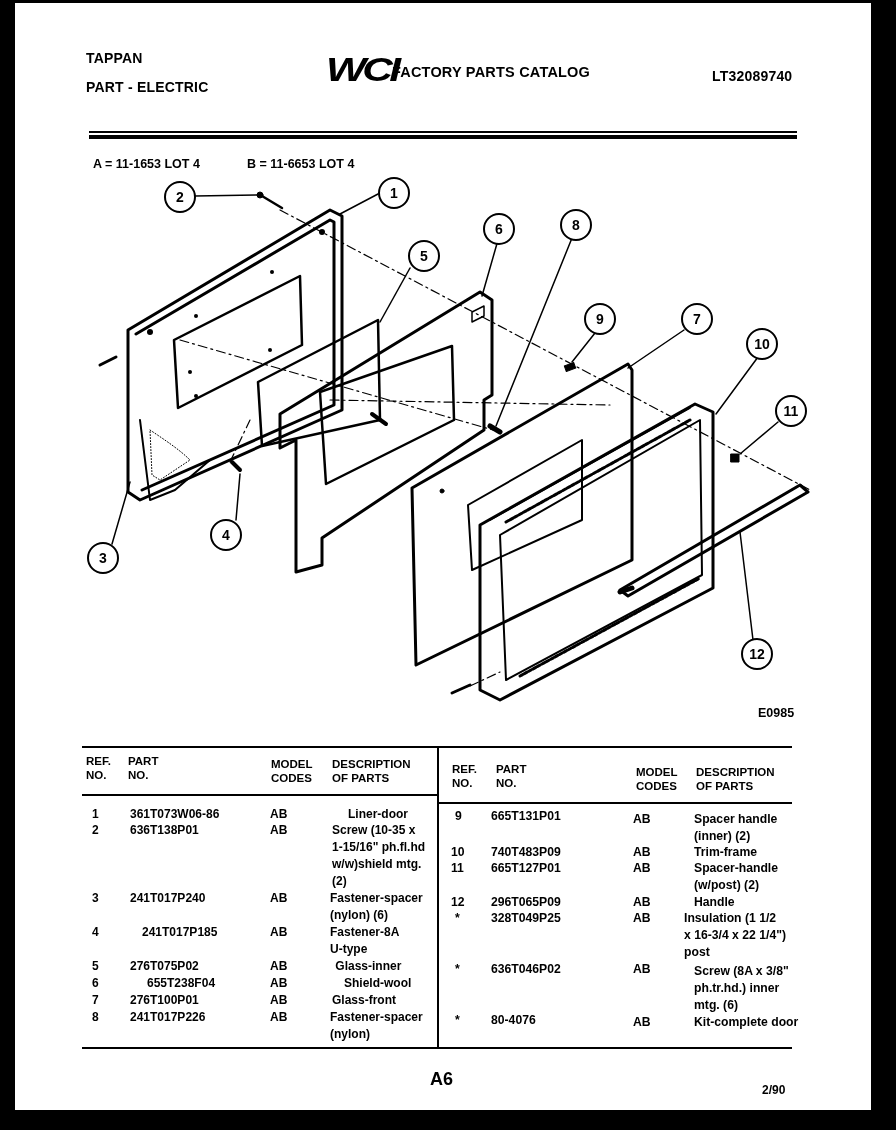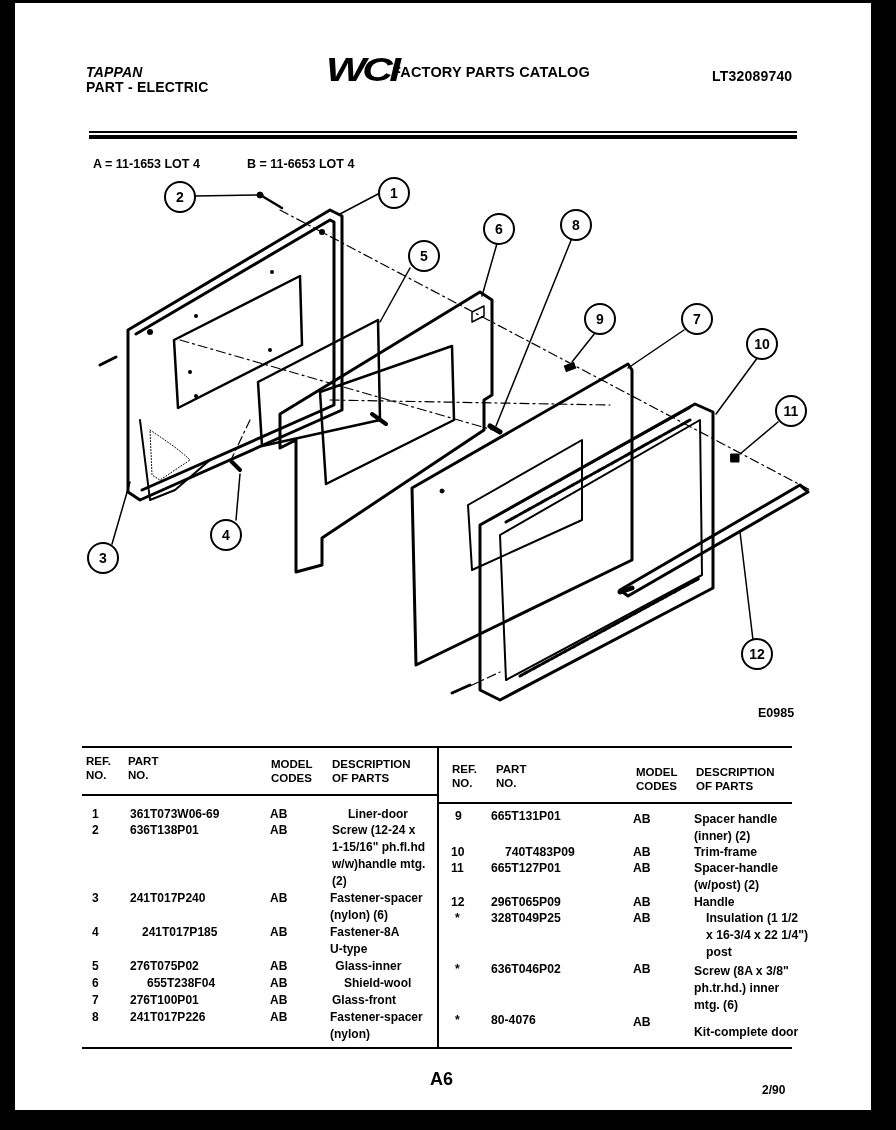--- a/index.html
+++ b/index.html
@@ -37,7 +37,7 @@
 
 <div class="page"></div>
 
-<div class="abs hdr" style="left:86px;top:64px;font-style:italic;">TAPPAN</div>
+<div class="abs hdr" style="left:86px;top:50px;">TAPPAN</div>
 <div class="abs hdr" style="left:86px;top:79px;">PART - ELECTRIC</div>
 <div class="abs logo" style="left:326px;top:52px;">WCI</div>
 <div class="abs hdr" style="left:392px;top:64px;font-size:14.5px;">FACTORY PARTS CATALOG</div>

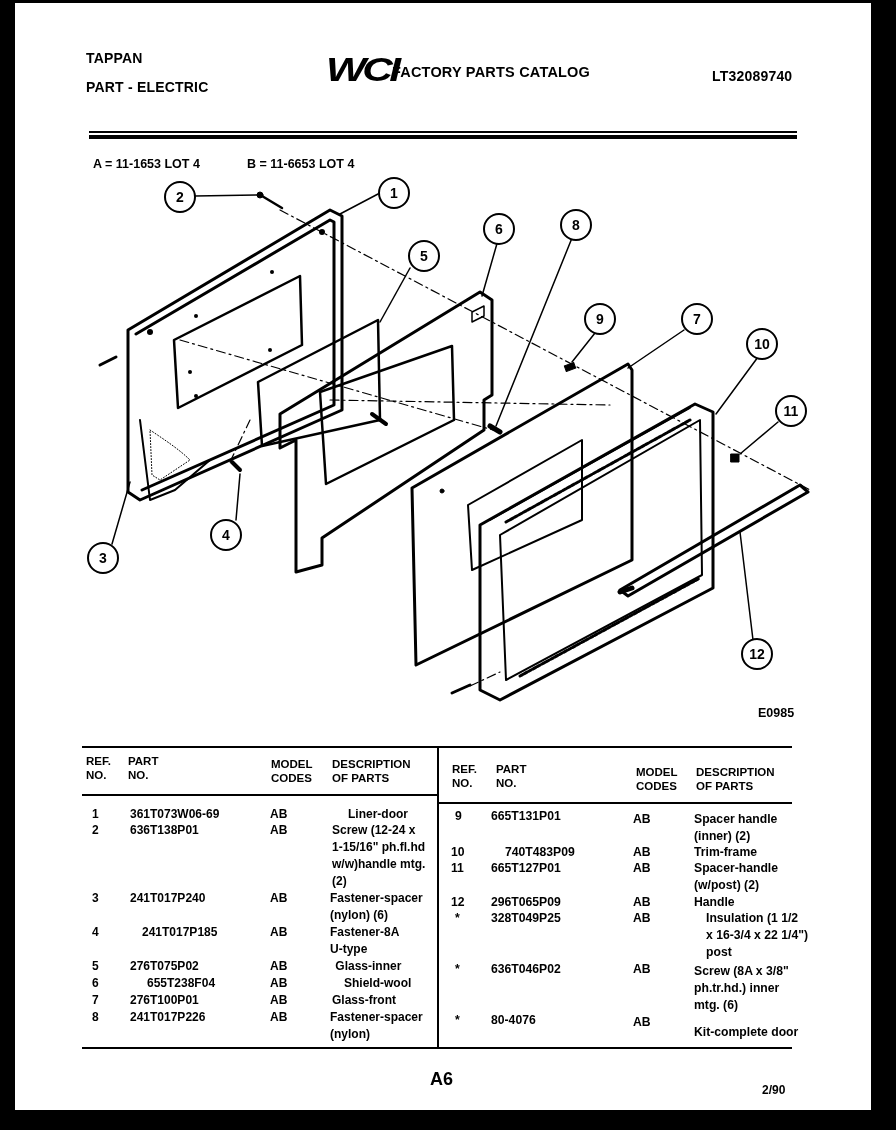--- a/index.html
+++ b/index.html
@@ -188,7 +188,7 @@
 
 <div class="row td" style="left:92px;top:806px;">
   <span class="abs" style="left:0">1</span>
-  <span class="abs" style="left:38px;white-space:nowrap">361T073W06-69</span>
+  <span class="abs" style="left:38px;white-space:nowrap">361T073W06-86</span>
   <span class="abs" style="left:178px">AB</span>
   <span class="abs" style="left:256px;white-space:nowrap">Liner-door</span>
 </div>

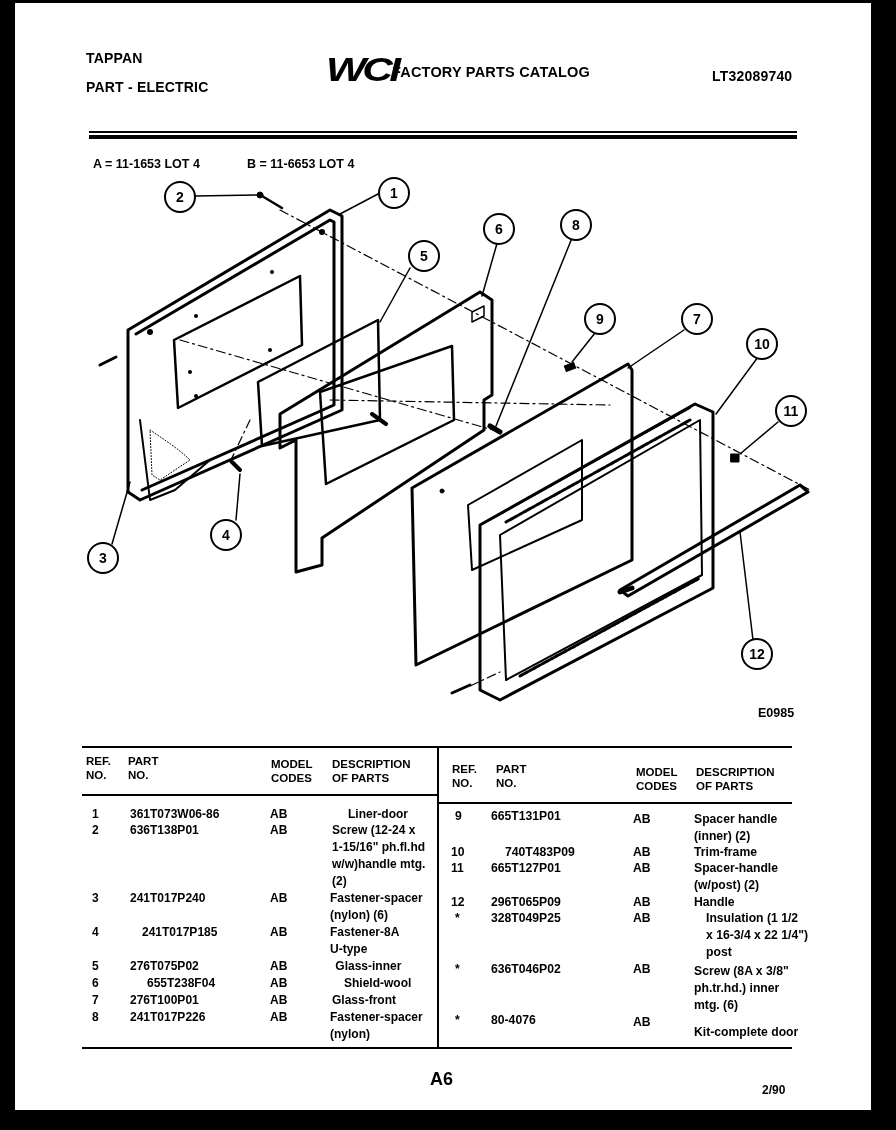--- a/index.html
+++ b/index.html
@@ -197,7 +197,7 @@
   <span class="abs" style="left:38px;white-space:nowrap">636T138P01</span>
   <span class="abs" style="left:178px">AB</span>
   <div class="abs" style="left:240px;white-space:nowrap">
-    <div>Screw (12-24 x</div>
+    <div>Screw (10-35 x</div>
     <div>1-15/16" ph.fl.hd</div>
     <div>w/w)handle mtg.</div>
     <div>(2)</div>

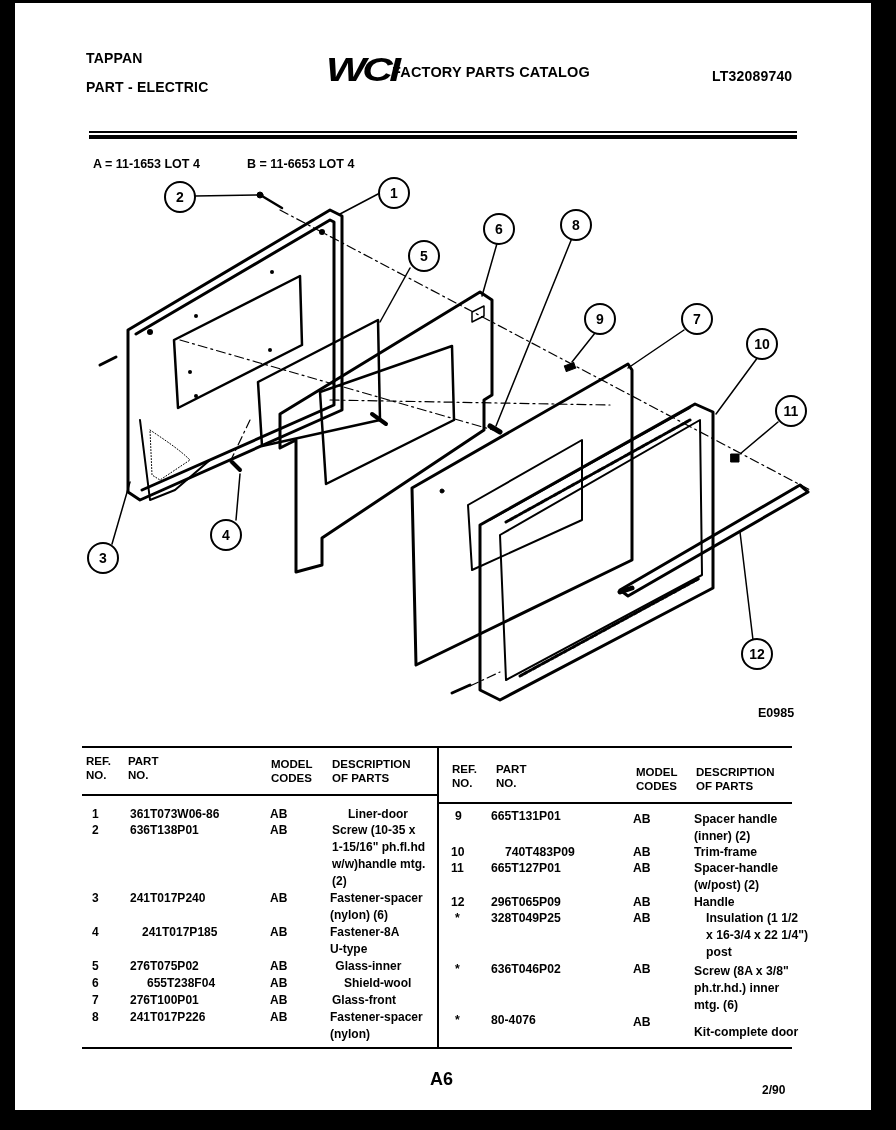--- a/index.html
+++ b/index.html
@@ -260,7 +260,7 @@
 </div>
 <div class="row td2" style="left:451px;top:844px;">
   <span class="abs" style="left:0">10</span>
-  <span class="abs" style="left:54px;white-space:nowrap">740T483P09</span>
+  <span class="abs" style="left:40px;white-space:nowrap">740T483P09</span>
   <span class="abs" style="left:182px">AB</span>
   <span class="abs" style="left:243px;white-space:nowrap">Trim-frame</span>
 </div>

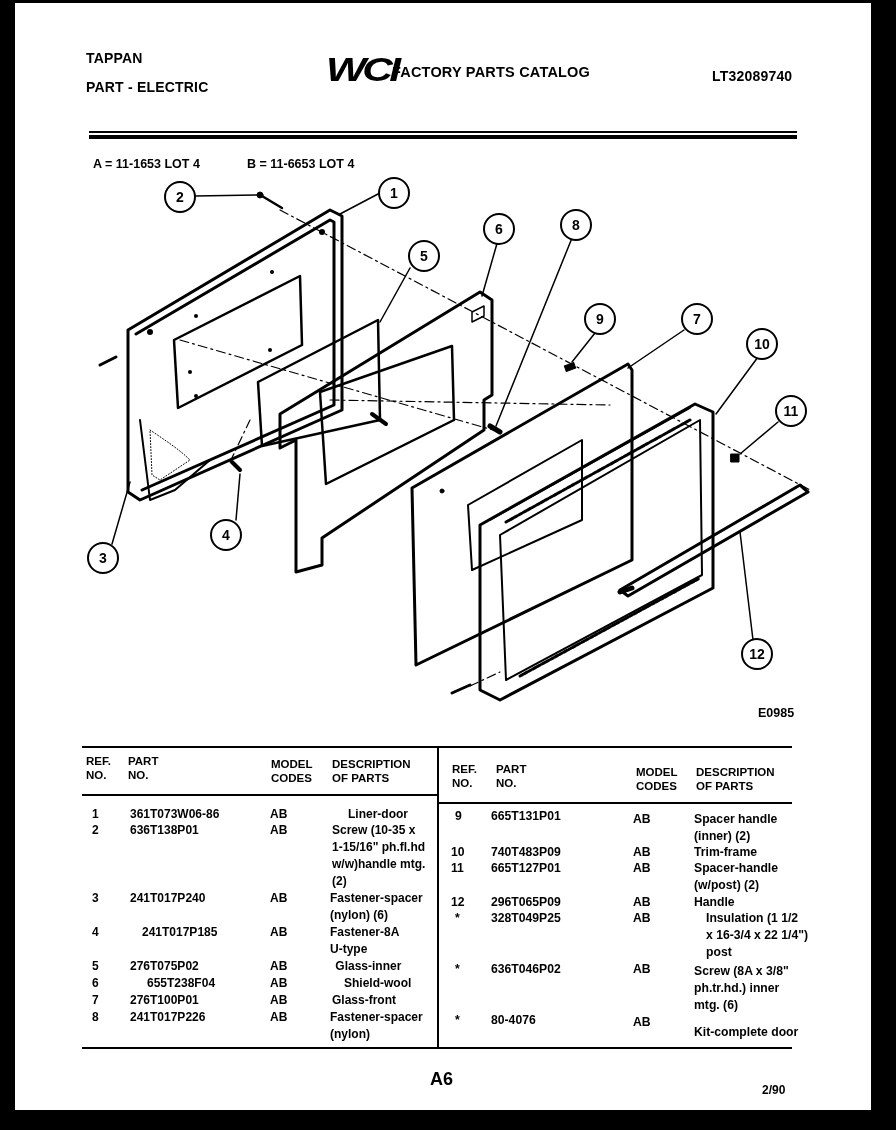--- a/index.html
+++ b/index.html
@@ -199,7 +199,7 @@
   <div class="abs" style="left:240px;white-space:nowrap">
     <div>Screw (10-35 x</div>
     <div>1-15/16" ph.fl.hd</div>
-    <div>w/w)handle mtg.</div>
+    <div>w/w)shield mtg.</div>
     <div>(2)</div>
   </div>
 </div>

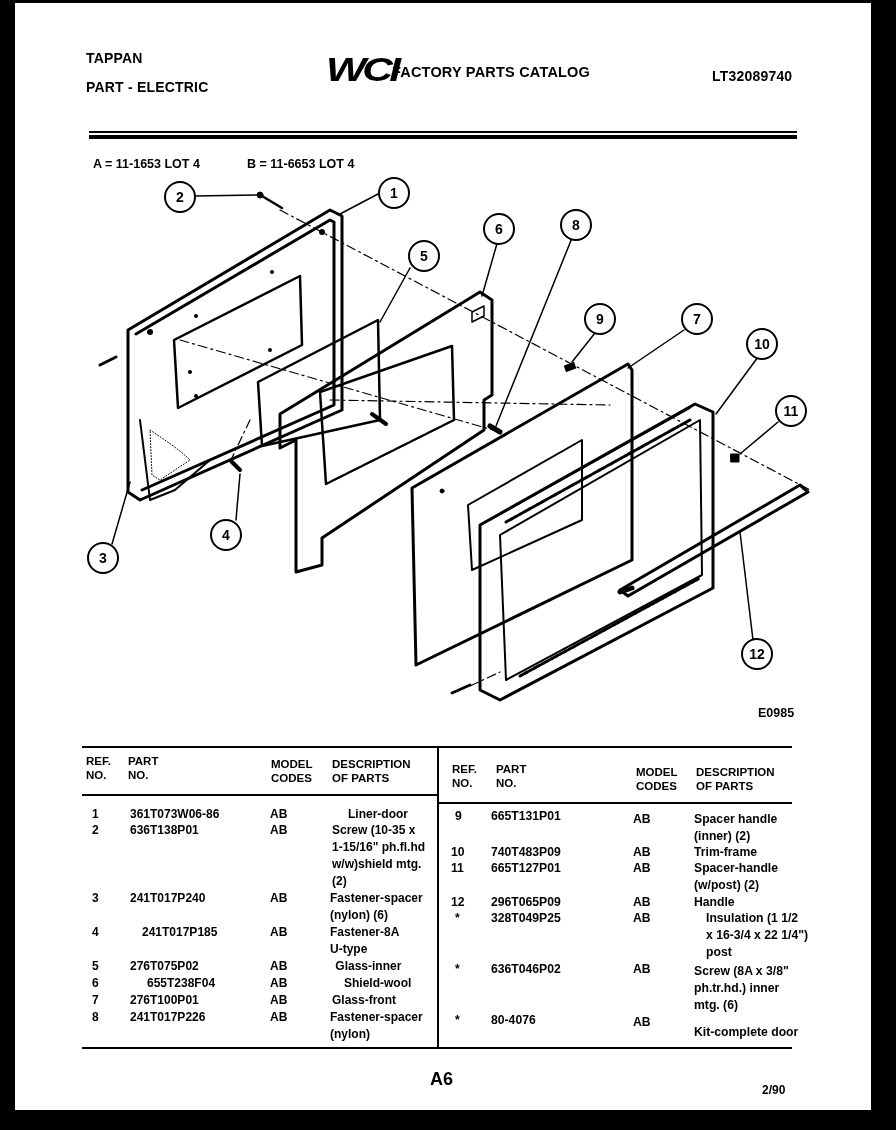--- a/index.html
+++ b/index.html
@@ -283,7 +283,7 @@
   <span class="abs" style="left:0">*</span>
   <span class="abs" style="left:36px;white-space:nowrap">328T049P25</span>
   <span class="abs" style="left:178px">AB</span>
-  <div class="abs" style="left:251px;white-space:nowrap">
+  <div class="abs" style="left:229px;white-space:nowrap">
     <div>Insulation (1 1/2</div>
     <div>x 16-3/4 x 22 1/4")</div>
     <div>post</div>

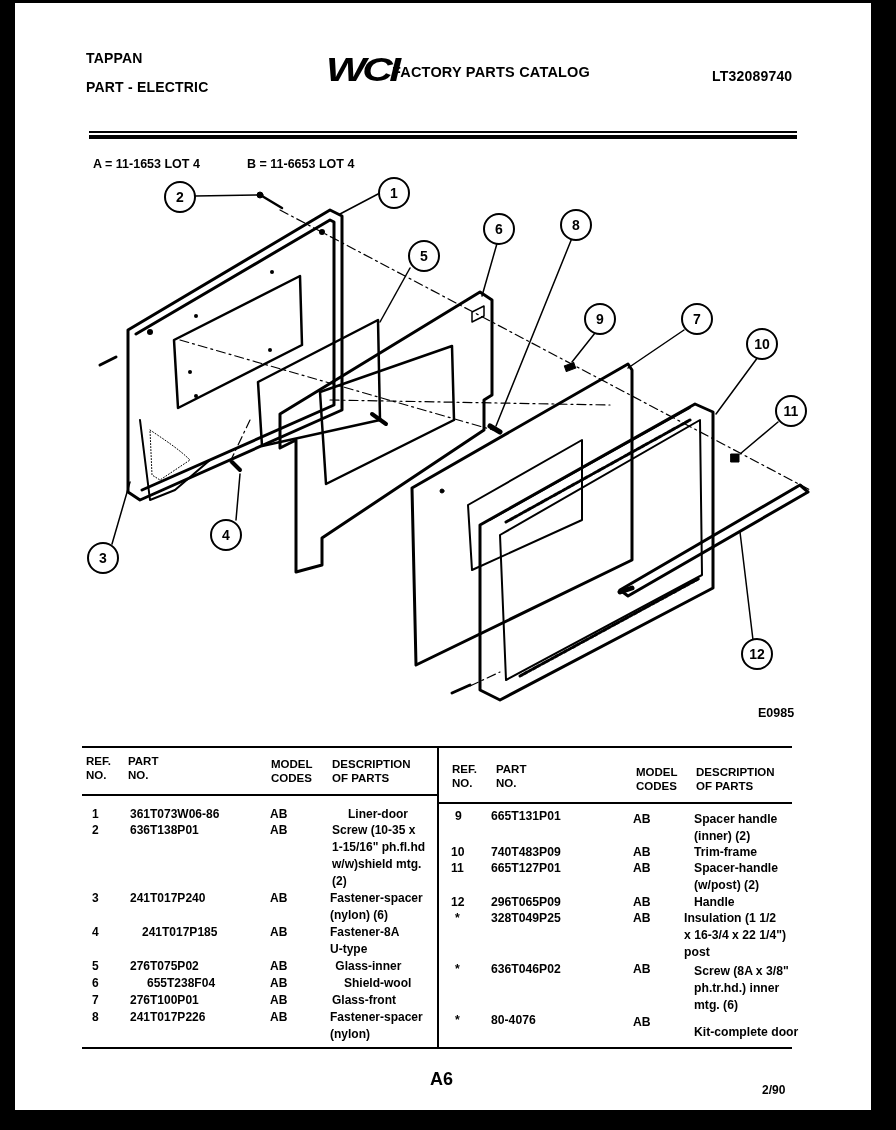--- a/index.html
+++ b/index.html
@@ -303,7 +303,7 @@
   <span class="abs" style="left:0">*</span>
   <span class="abs" style="left:36px;white-space:nowrap">80-4076</span>
   <span class="abs" style="left:178px;top:2px">AB</span>
-  <span class="abs" style="left:239px;top:12px;white-space:nowrap">Kit-complete door</span>
+  <span class="abs" style="left:239px;top:2px;white-space:nowrap">Kit-complete door</span>
 </div>
 
 <div class="abs footer-a6" style="left:430px;top:1069px;">A6</div>

